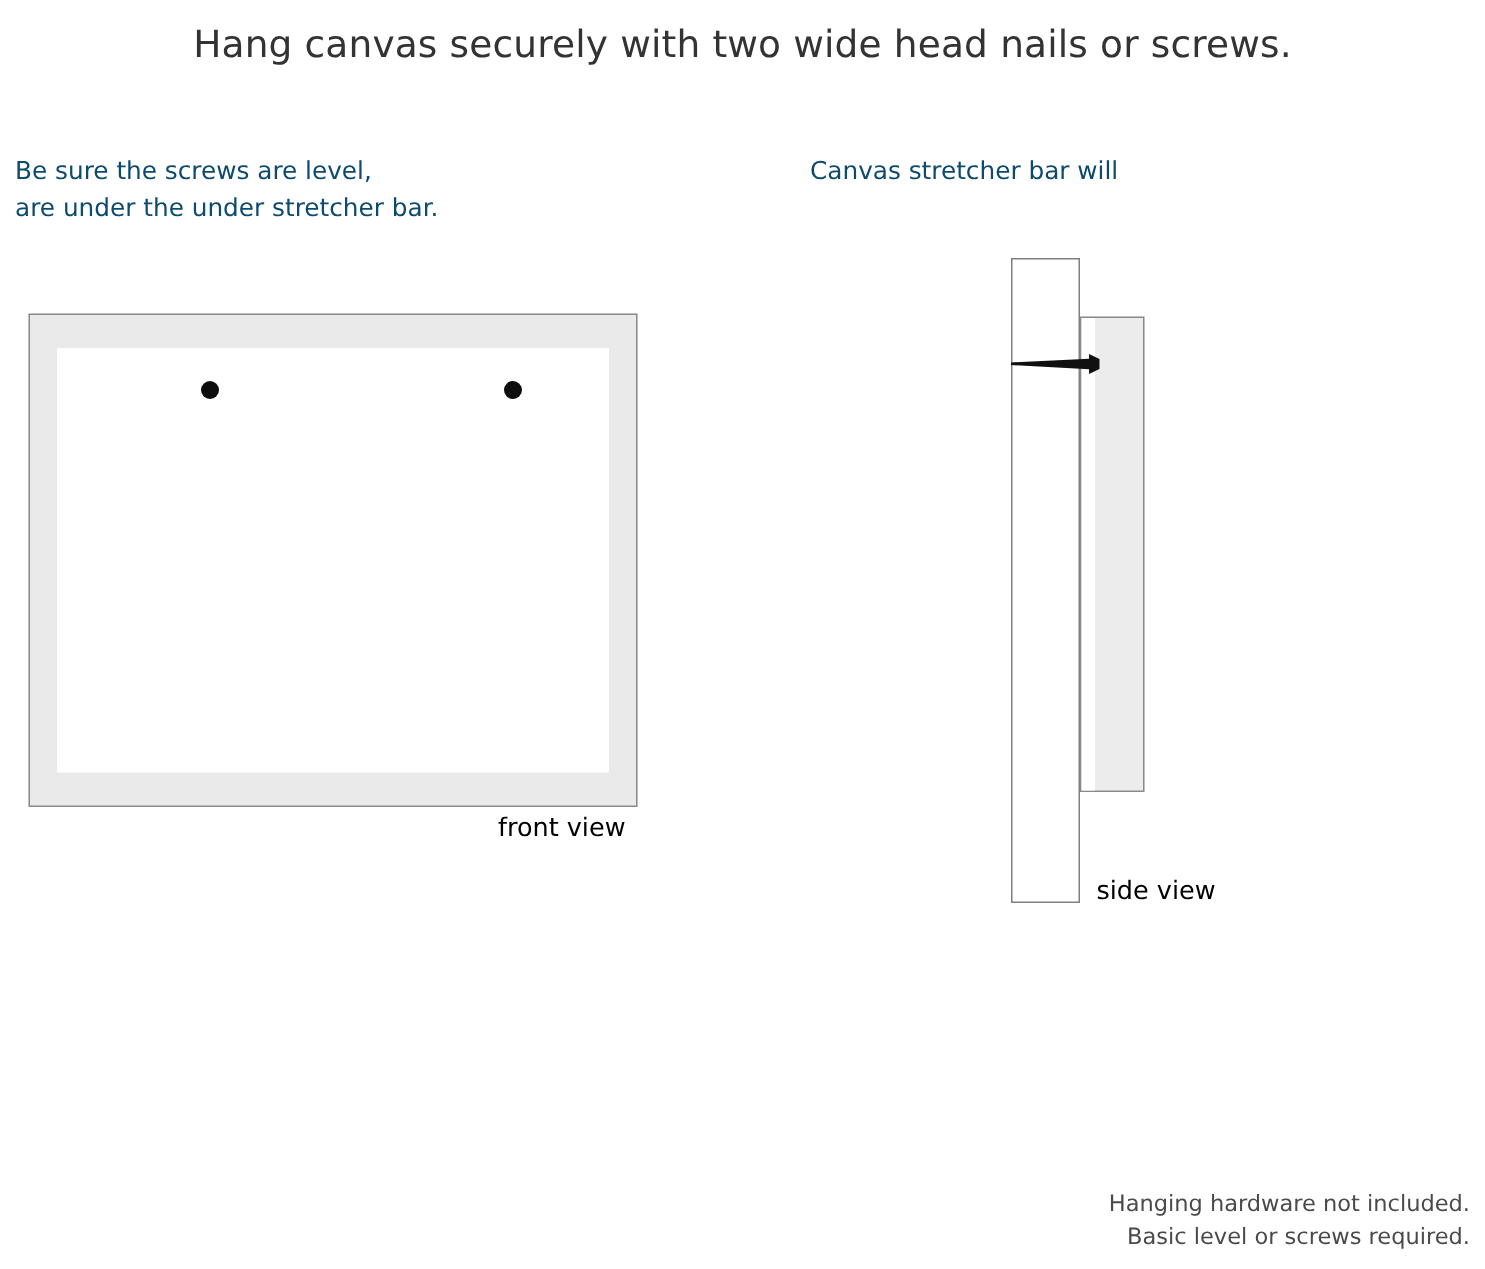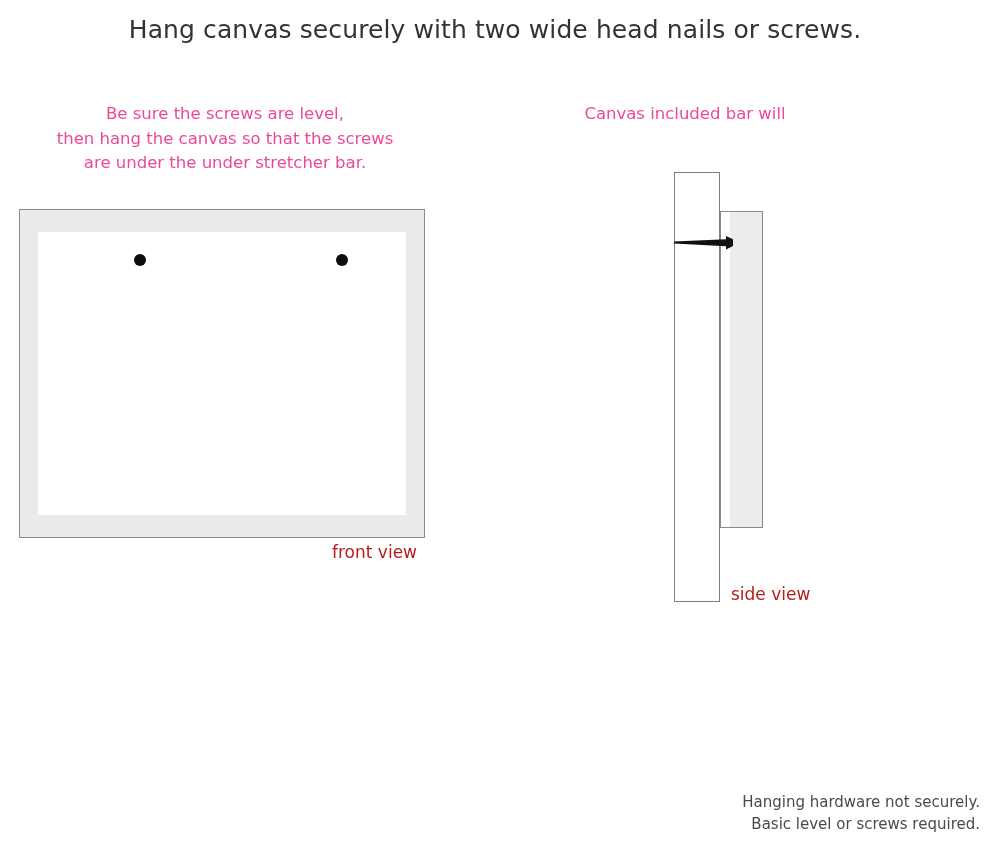--- a/index.html
+++ b/index.html
@@ -37,8 +37,8 @@
   .caption {
     font-size: 16.5px;
     line-height: 24.5px;
-    color: #ec4899;
-    text-align: center;
+    color: #0c4a6e;
+    text-align: left;
   }
   #caption-left  { left: 10px;  top: 102px; width: 430px; }
   #caption-right { left: 540px; top: 102px; width: 290px; }

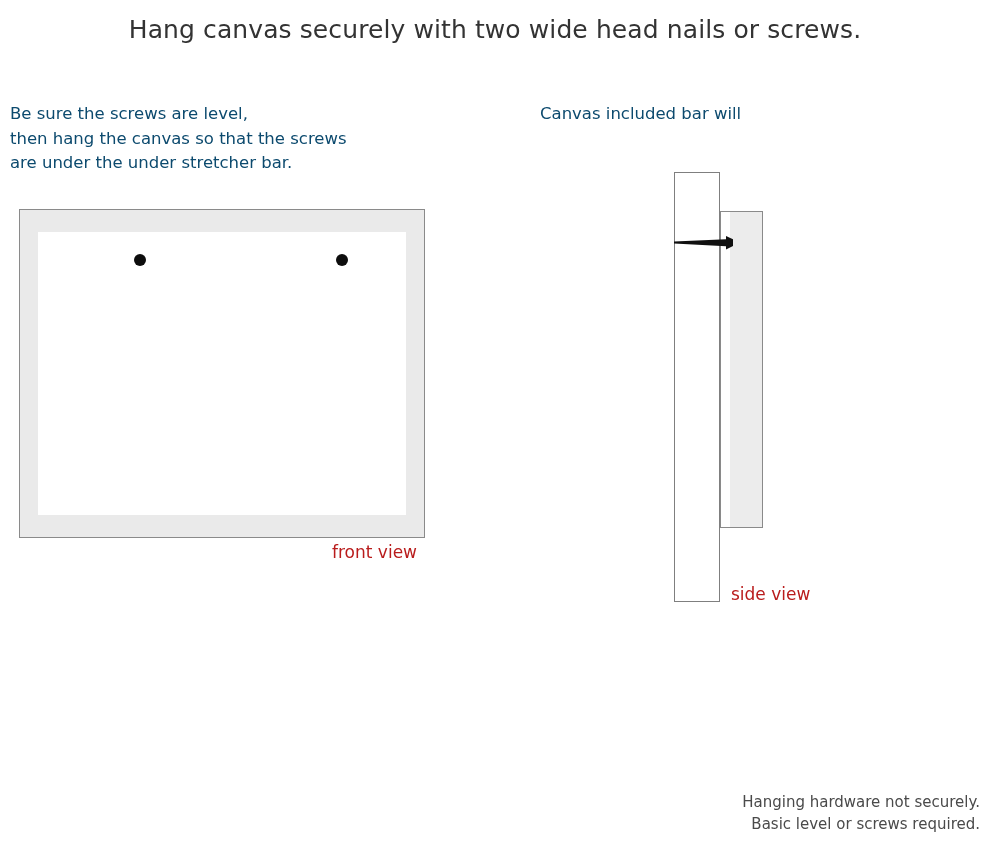--- a/index.html
+++ b/index.html
@@ -154,7 +154,7 @@
 </div>
 
 <div class="abs caption" id="caption-right">
-  <div>Canvas included bar will</div>
+  <div>Canvas stretcher bar will</div>
 </div>
 
 <div class="abs" id="front-view-group">

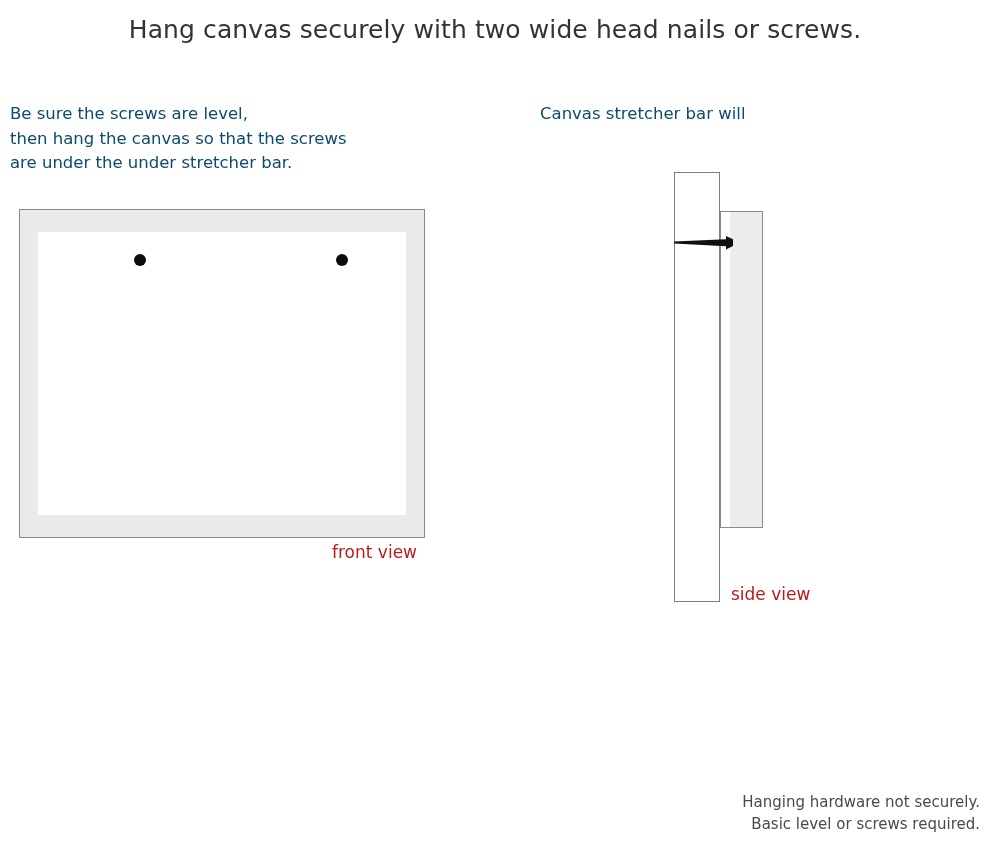--- a/index.html
+++ b/index.html
@@ -149,7 +149,6 @@
 
 <div class="abs caption" id="caption-left">
   <div>Be sure the screws are level,</div>
-  <div>then hang the canvas so that the screws</div>
   <div>are under the under stretcher bar.</div>
 </div>
 

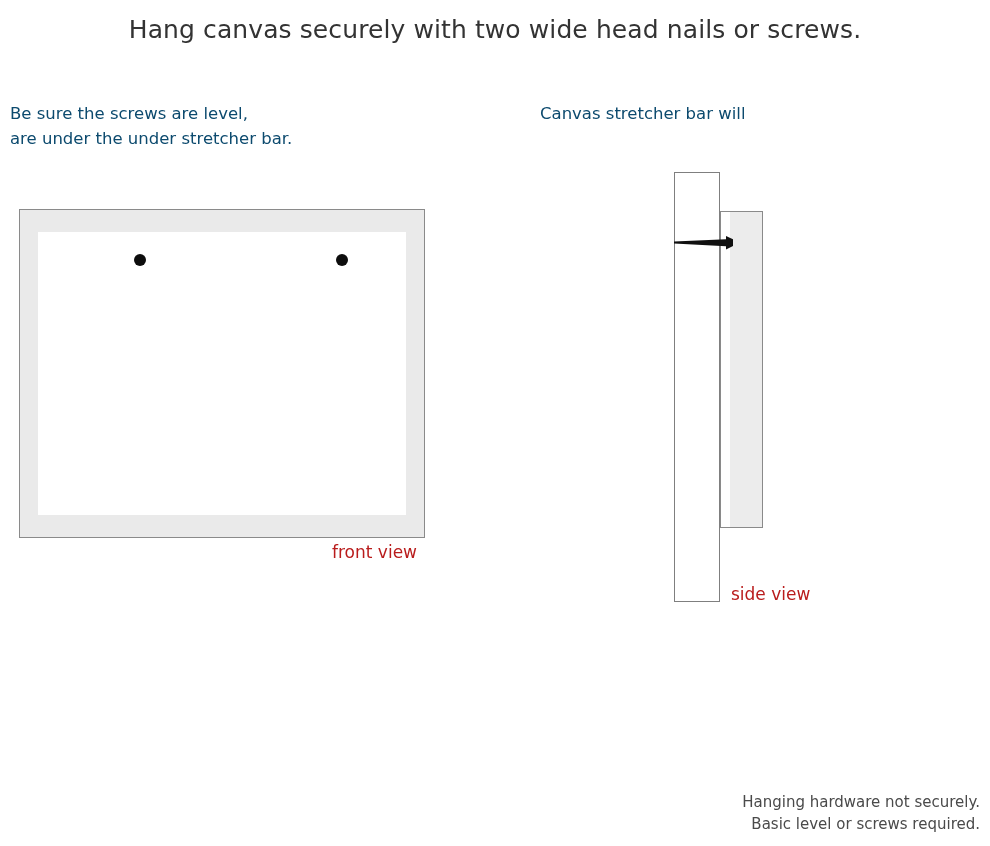--- a/index.html
+++ b/index.html
@@ -124,7 +124,7 @@
   
   .view-label {
     font-size: 17px;
-    color: #b91c1c;
+    color: #000000;
     white-space: nowrap;
   }
   #label-front-view { left: 332px; top: 542px; }

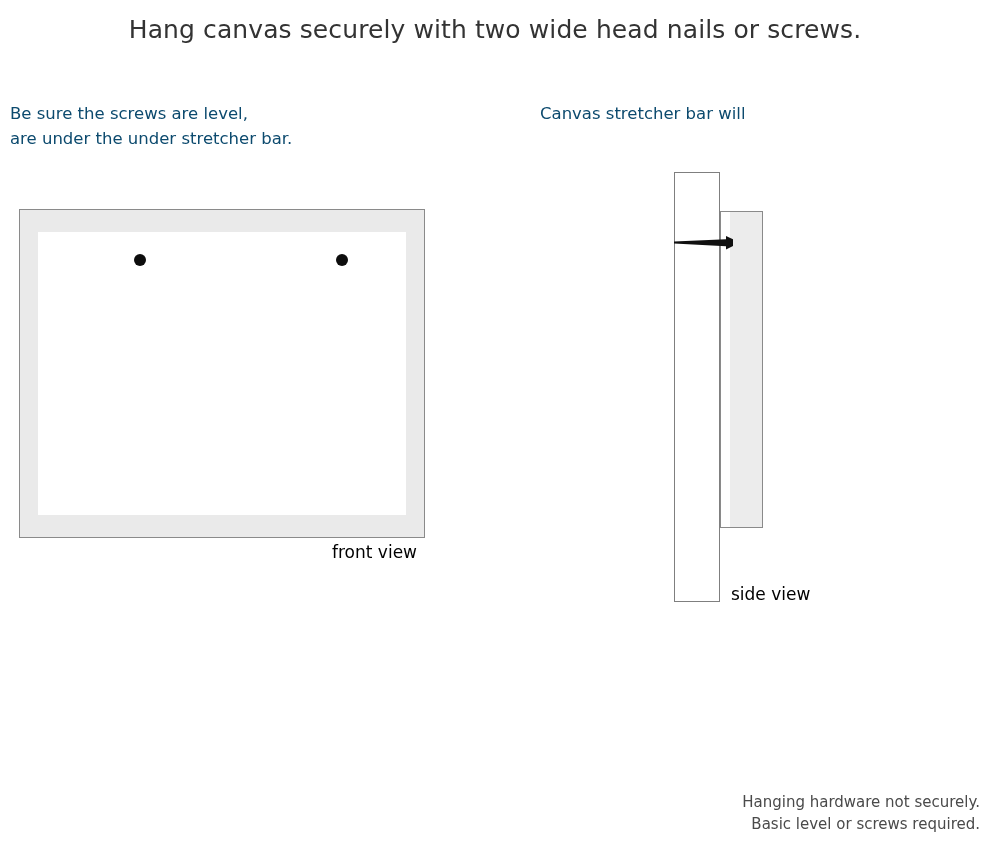--- a/index.html
+++ b/index.html
@@ -185,7 +185,7 @@
 <div class="abs view-label" id="label-side-view">side view</div>
 
 <div class="abs" id="footer-note">
-  <div>Hanging hardware not securely.</div>
+  <div>Hanging hardware not included.</div>
   <div>Basic level or screws required.</div>
 </div>
 

